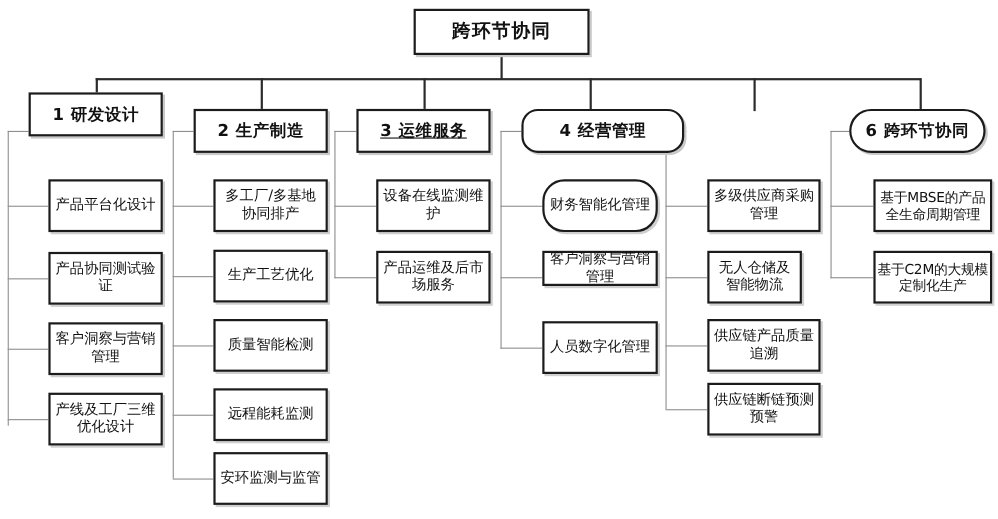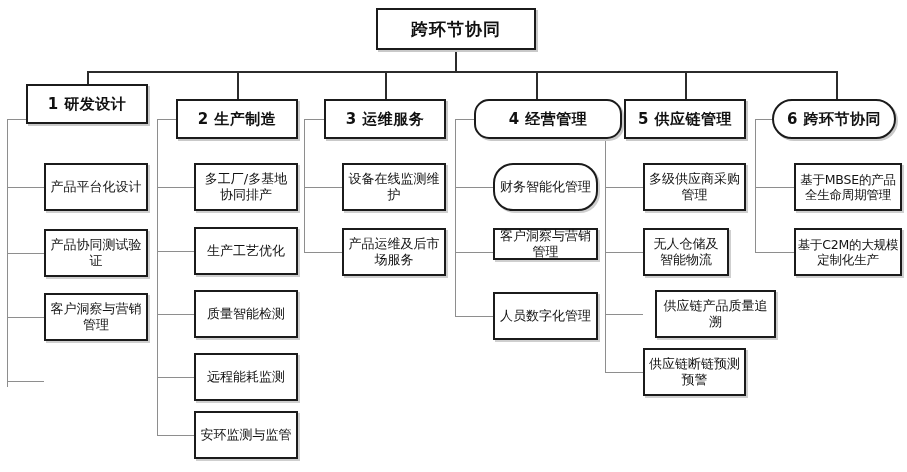--- a/index.html
+++ b/index.html
@@ -149,7 +149,7 @@
     <span class="txt">安环监测与监管</span>
   </div>
 
-  <div class="node cat" style="left:324px; top:99px; width:122px; height:40px;">
+  <div class="node cat" style="left:324px; top:99px; width:122px; height:40px;text-decoration:underline;">
     <span class="txt">3 运维服务</span>
   </div>
   <div class="ln v" style="left:304px; top:119px; height:134px;"></div>

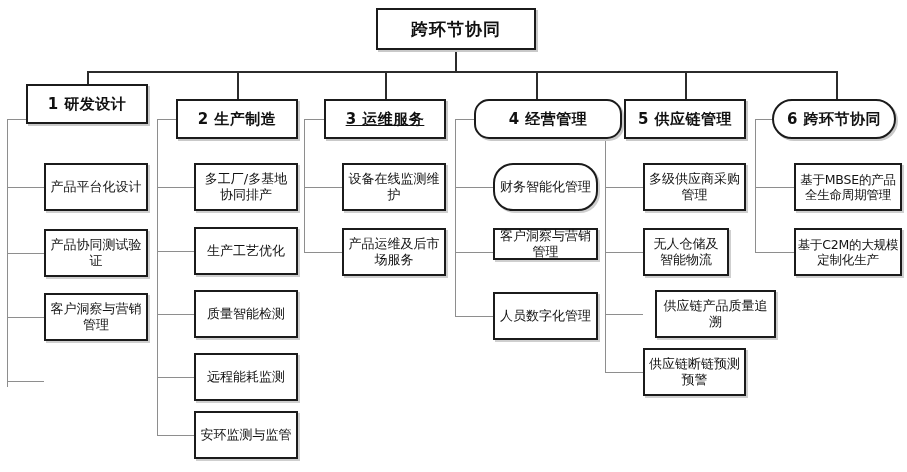--- a/index.html
+++ b/index.html
@@ -186,9 +186,6 @@
     <span class="txt">人员数字化管理</span>
   </div>
 
-  <div class="node cat" style="left:624px; top:99px; width:122px; height:40px;">
-    <span class="txt">5 供应链管理</span>
-  </div>
   <div class="ln v" style="left:605px; top:119px; height:253px;"></div>
   <div class="ln h" style="left:605px; top:119px; width:19px;"></div>
 

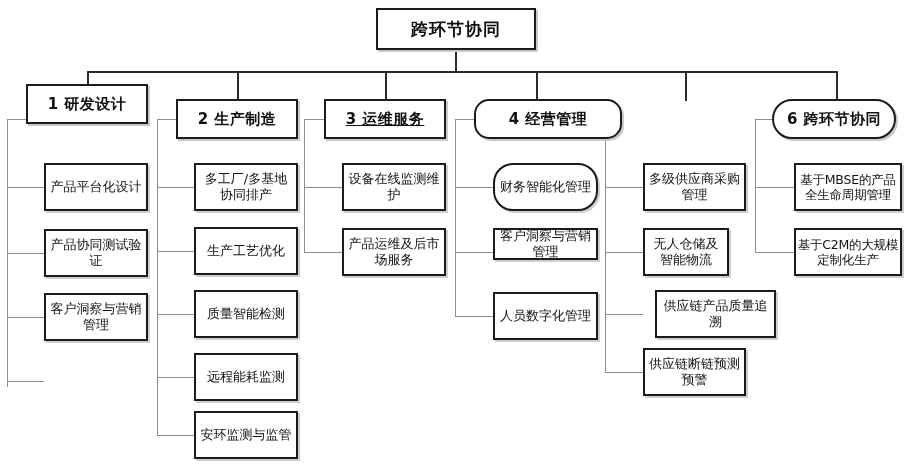--- a/index.html
+++ b/index.html
@@ -200,7 +200,7 @@
   </div>
 
   <div class="ln h" style="left:605px; top:314px; width:38px;"></div>
-  <div class="node leaf" style="left:643px; top:290px; width:121px; height:48px;margin-left:12px;">
+  <div class="node leaf" style="left:643px; top:290px; width:103px; height:48px;">
     <span class="txt">供应链产品质量追溯</span>
   </div>
 

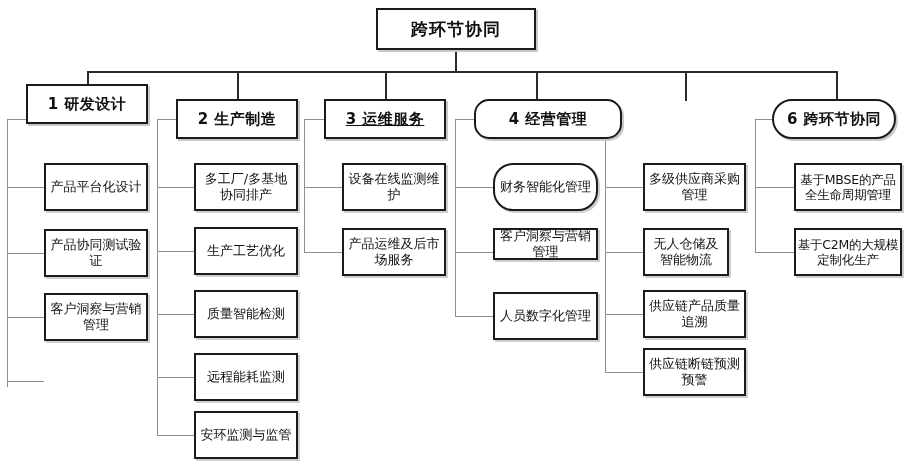--- a/index.html
+++ b/index.html
@@ -117,6 +117,9 @@
   </div>
 
   <div class="ln h" style="left:7px; top:381px; width:37px;"></div>
+  <div class="node leaf" style="left:44px; top:357px; width:104px; height:48px;">
+    <span class="txt">产线及工厂三维优化设计</span>
+  </div>
 
   <div class="node cat" style="left:176px; top:99px; width:122px; height:40px;">
     <span class="txt">2 生产制造</span>

